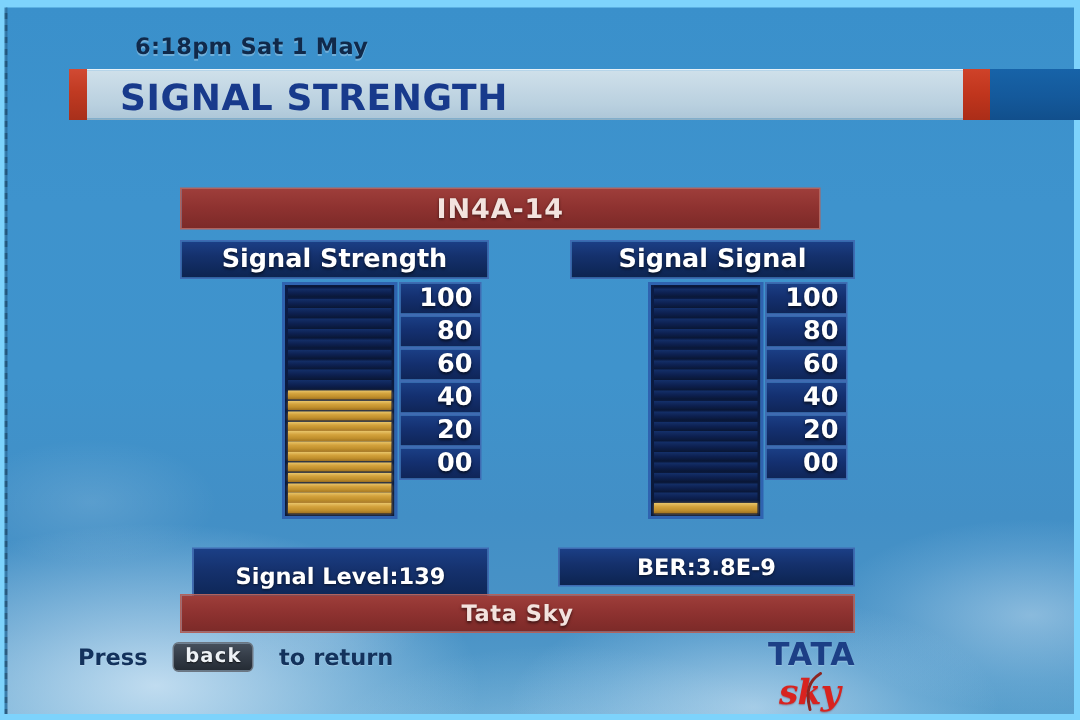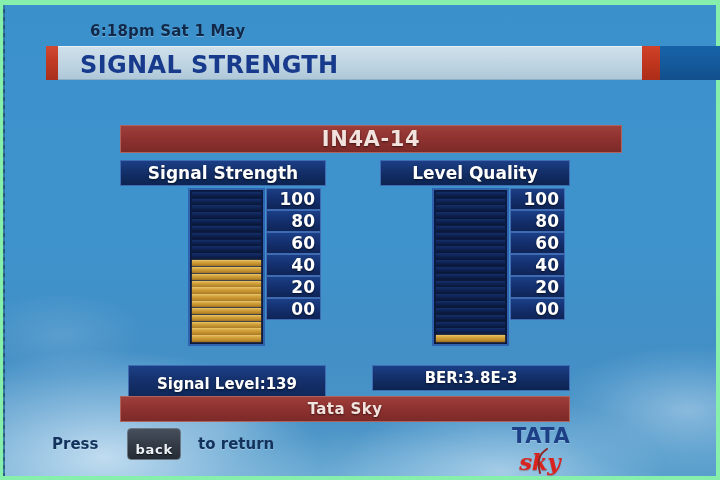--- a/index.html
+++ b/index.html
@@ -13,7 +13,7 @@
   
   #screen {
     position:absolute; left:0; top:0; width:720px; height:480px;
-    background:#86efac;
+    background:#7dd3fc;
     overflow:hidden;
   }
   

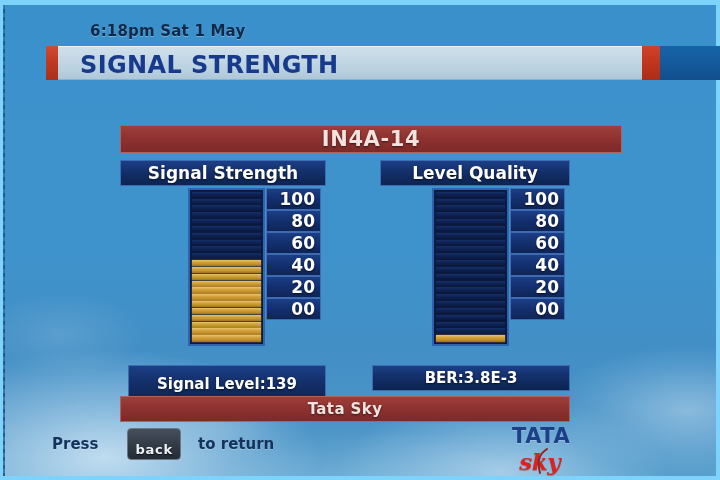--- a/index.html
+++ b/index.html
@@ -89,7 +89,7 @@
     color:#f3e3de; font-weight:bold;
     text-shadow:0 1px 2px rgba(0,0,0,.55);
   }
-  #sat-banner{ left:120px; top:125px; width:502px; height:28px; font-size:21px; letter-spacing:.6px; }
+  #sat-banner{ left:120px; top:125px; width:427px; height:28px; font-size:18px; letter-spacing:.6px; }
   #brand-banner{ left:120px; top:396px; width:450px; height:26px; font-size:15px; letter-spacing:.4px; }
 
   .navybox{

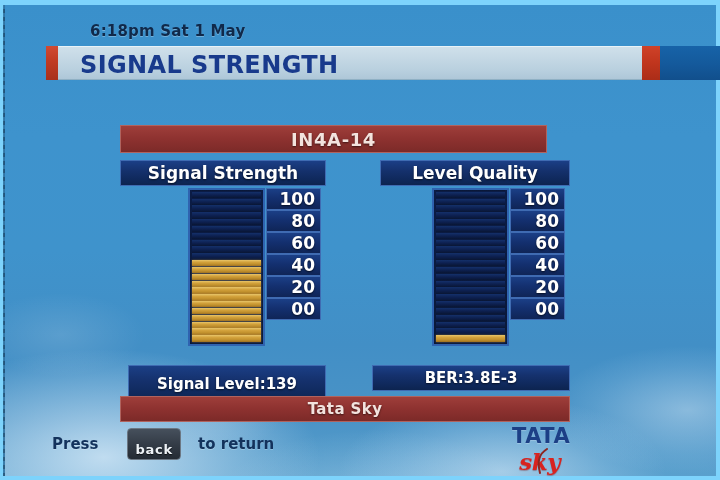--- a/index.html
+++ b/index.html
@@ -214,7 +214,7 @@
   <div class="redbanner" id="sat-banner">IN4A-14</div>
 
   <div class="navybox" id="hdr-strength">Signal Strength</div>
-  <div class="navybox" id="hdr-quality">Level Quality</div>
+  <div class="navybox" id="hdr-quality">Signal Signal</div>
 
   <div class="meter-wrap" id="meter-strength-wrap">
     <div class="meter" id="meter-strength">

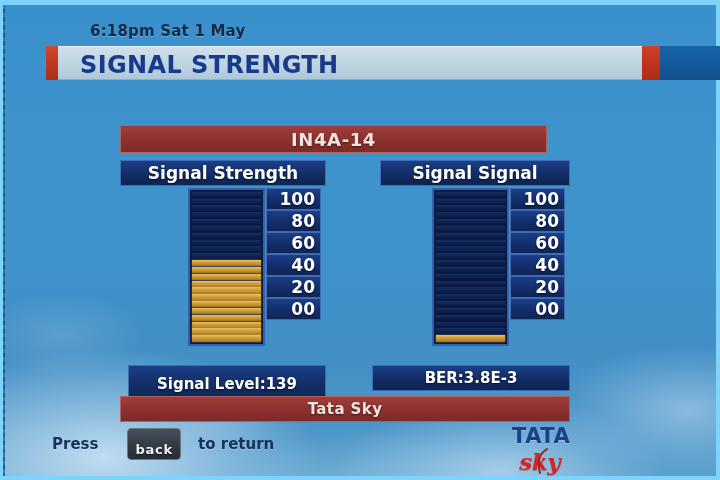--- a/index.html
+++ b/index.html
@@ -289,7 +289,7 @@
   </div>
 
   <div class="navybox" id="lvl-box">Signal Level:139</div>
-  <div class="navybox" id="ber-box">BER:3.8E-3</div>
+  <div class="navybox" id="ber-box">BER:3.8E-9</div>
 
   <div class="redbanner" id="brand-banner">Tata Sky</div>
 

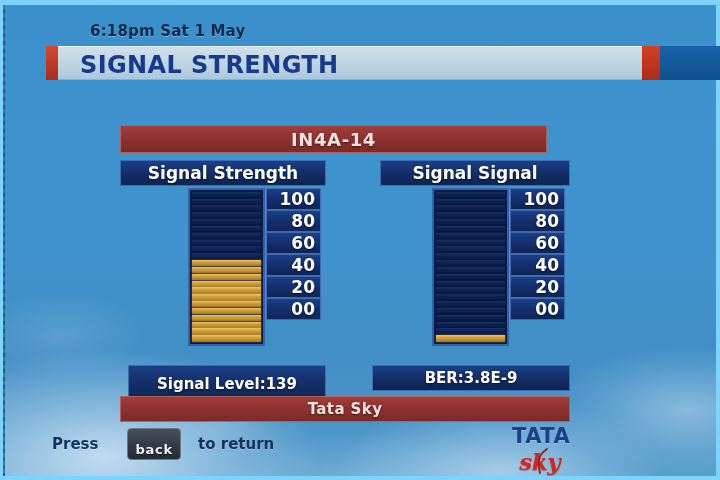--- a/index.html
+++ b/index.html
@@ -162,11 +162,10 @@
     color:#eef2f6;
     border:1px solid #6c7783;
     border-radius:4px;
-    padding:13px 7px 2px;
+    padding:1px 7px 2px;
     font-size:13px; font-weight:bold;
     letter-spacing:.8px;
     text-shadow:0 1px 1px rgba(0,0,0,.7);
-    margin-left:12px;
   }
 
   

